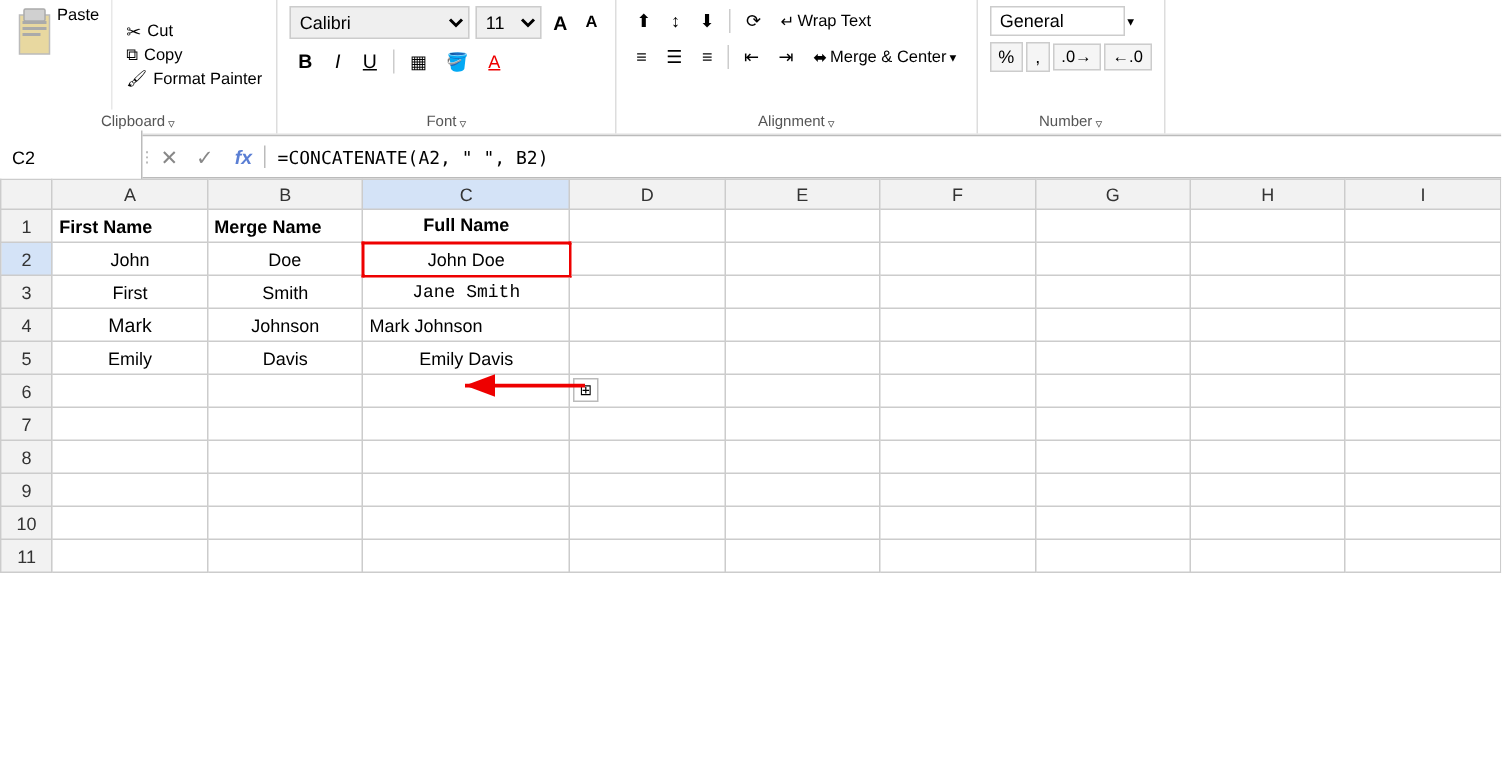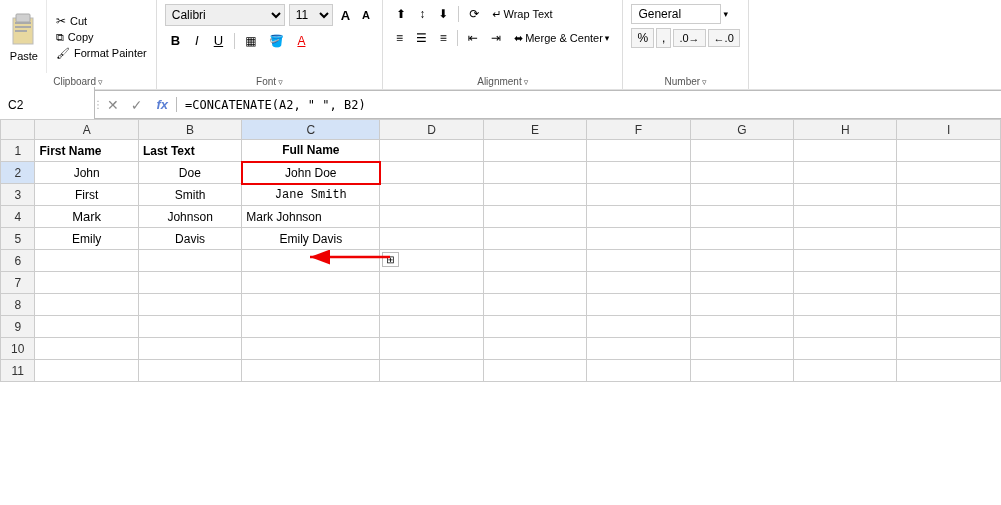--- a/index.html
+++ b/index.html
@@ -18,7 +18,7 @@
       <div style="display:flex;flex-direction:column;border-right:1px solid #ddd;padding-bottom:16px;position:relative;min-width:90px;">
         <div style="display:flex;align-items:stretch;flex:1;">
 
-          <div style="display:flex;flex-direction:column;align-items:flex-end;justify-content:center;padding:4px 8px;cursor:pointer;min-width:46px;border-right:1px solid #e8e8e8;">
+          <div style="display:flex;flex-direction:row;align-items:flex-start;justify-content:center;padding:4px 8px;cursor:pointer;min-width:46px;border-right:1px solid #e8e8e8;">
             <svg width="30" height="38" viewBox="0 0 30 38">
               <rect x="5" y="6" width="20" height="26" fill="#e8d8a0" stroke="#bbb" stroke-width="1"></rect>
               <rect x="8" y="2" width="14" height="8" rx="1" fill="#d0d0d0" stroke="#aaa" stroke-width="1"></rect>

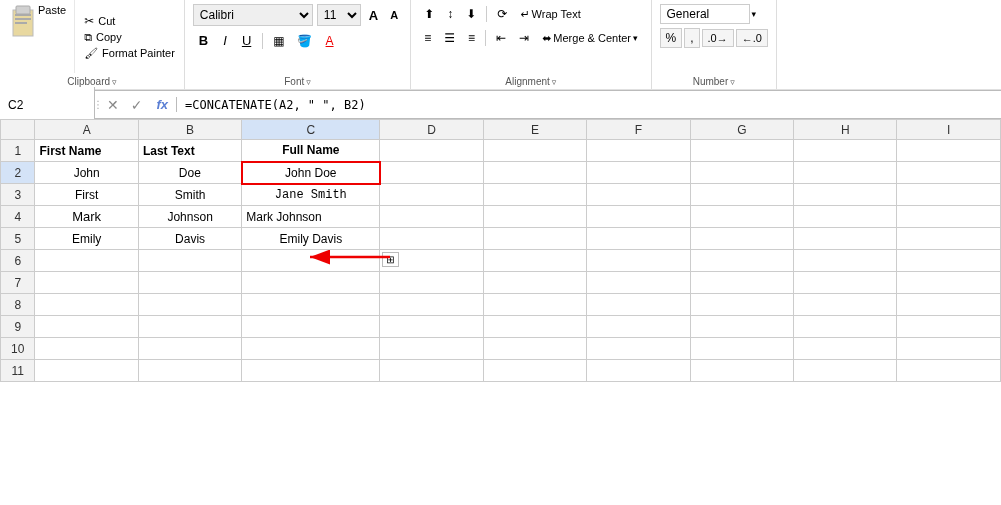--- a/index.html
+++ b/index.html
@@ -173,7 +173,7 @@
         <tr>
           <td style="background:#f2f2f2;border:1px solid #ccc;text-align:center;font-size:12px;color:#333;height:22px;font-weight:normal;cursor:pointer;">1</td>
           <td style="border:1px solid #ccc;font-size:12px;padding:0 4px;height:22px;font-weight:bold;">First Name</td>
-          <td style="border:1px solid #ccc;font-size:12px;padding:0 4px;height:22px;font-weight:bold;">Last Text</td>
+          <td style="border:1px solid #ccc;font-size:12px;padding:0 4px;height:22px;font-weight:bold;">Merge Name</td>
           <td style="border:1px solid #ccc;font-size:12px;padding:0 4px;height:22px;font-weight:bold;text-align:center;">Full Name</td>
           <td style="border:1px solid #ccc;font-size:12px;padding:0 4px;height:22px;"></td>
           <td style="border:1px solid #ccc;font-size:12px;padding:0 4px;height:22px;"></td>

